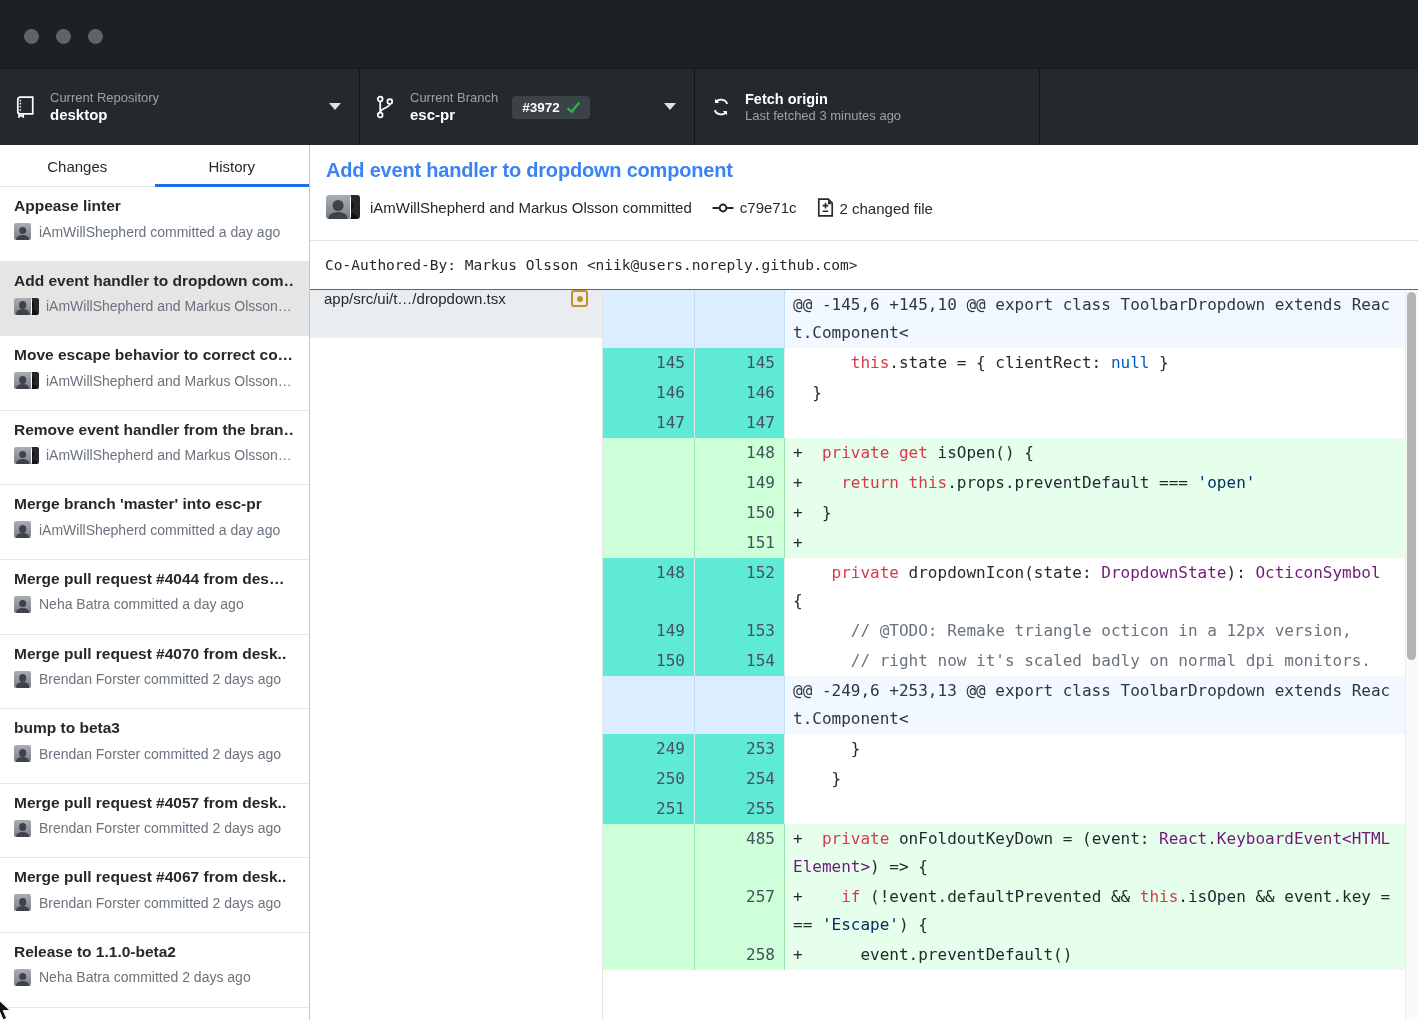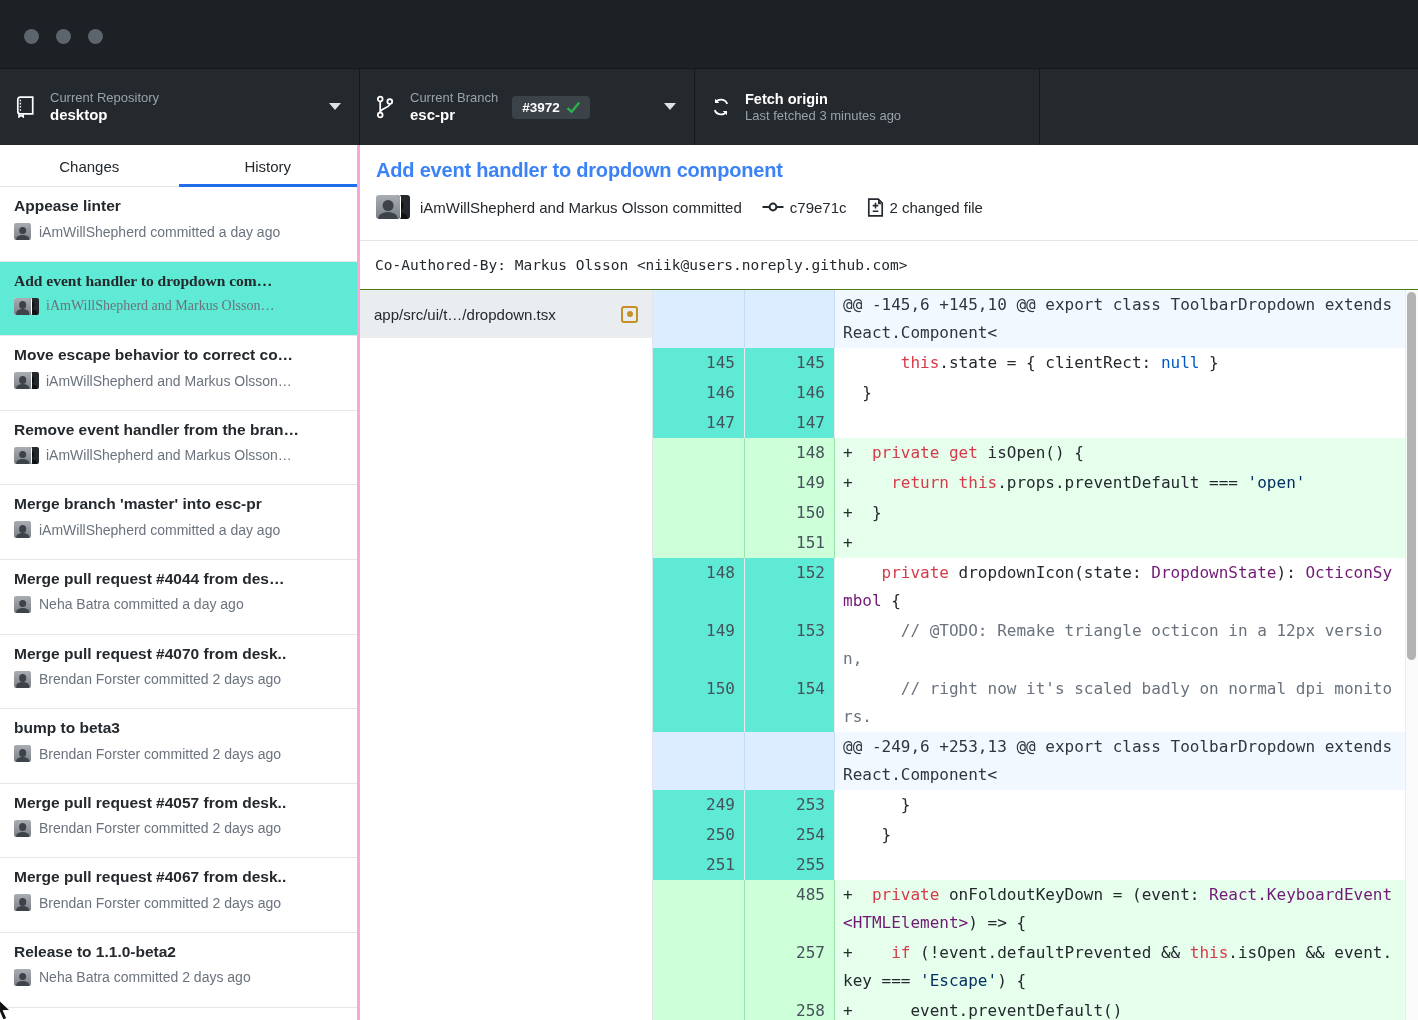--- a/index.html
+++ b/index.html
@@ -34,7 +34,7 @@
   .app { display:flex; height:875px; }
 
   
-  .sidebar { width:360px; border-right:3px solid #f9a8d4; display:flex; flex-direction:column; position:relative; background:#fff; }
+  .sidebar { width:310px; border-right:1px solid #f9a8d4; display:flex; flex-direction:column; position:relative; background:#fff; }
   .tabs { display:flex; height:42px; flex:none; }
   .tab { flex:1; display:flex; align-items:center; justify-content:center; font-size:15px; color:#24292e;
          box-shadow: inset 0 -1px #e1e4e8; cursor:default; background:#fff; }

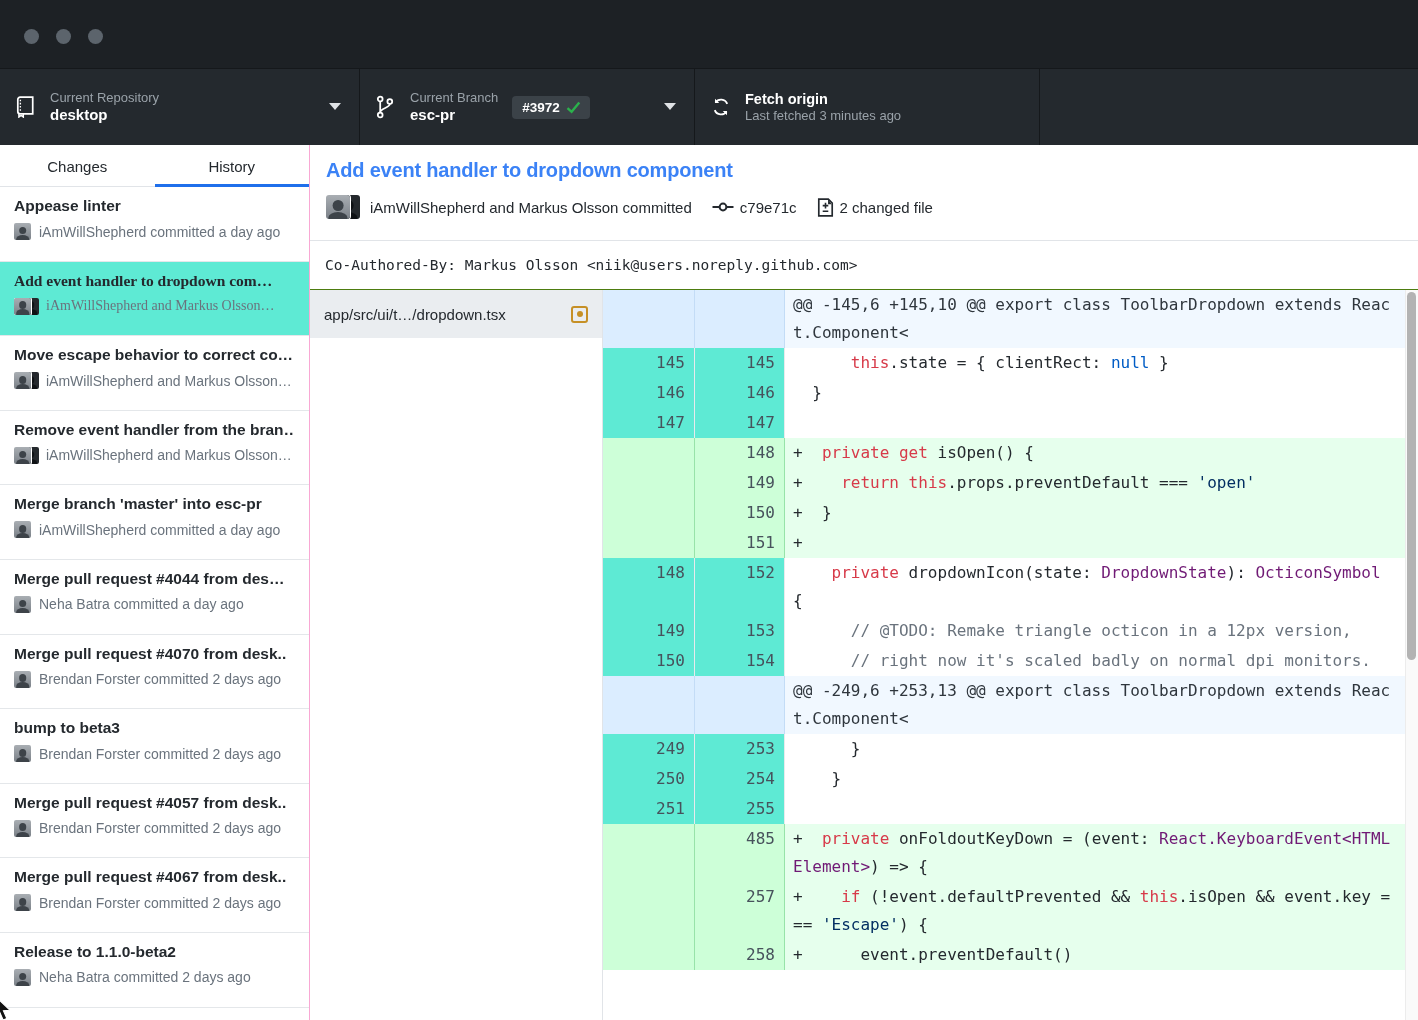--- a/index.html
+++ b/index.html
@@ -65,7 +65,7 @@
   .meta .avatar-stack { width:34px; height:24px; margin-right:10px; }
   .meta .avatar-stack .avatar { width:24px; height:24px; border-radius:3px; }
   .meta .avatar-stack .a2 { left:10px; }
-  .meta-item { display:flex; align-items:center; gap:6px; margin-left:20px; }
+  .meta-item { display:flex; align-items:flex-end; gap:6px; margin-left:20px; }
   .commit-desc-bar { height:50px; border-top:1px solid #e1e4e8; border-bottom:1px solid #4d7c0f;
                      display:flex; align-items:center; padding-left:15px; flex:none;
                      font-family:"DejaVu Sans Mono", monospace; font-size:14.5px; color:#24292e; }

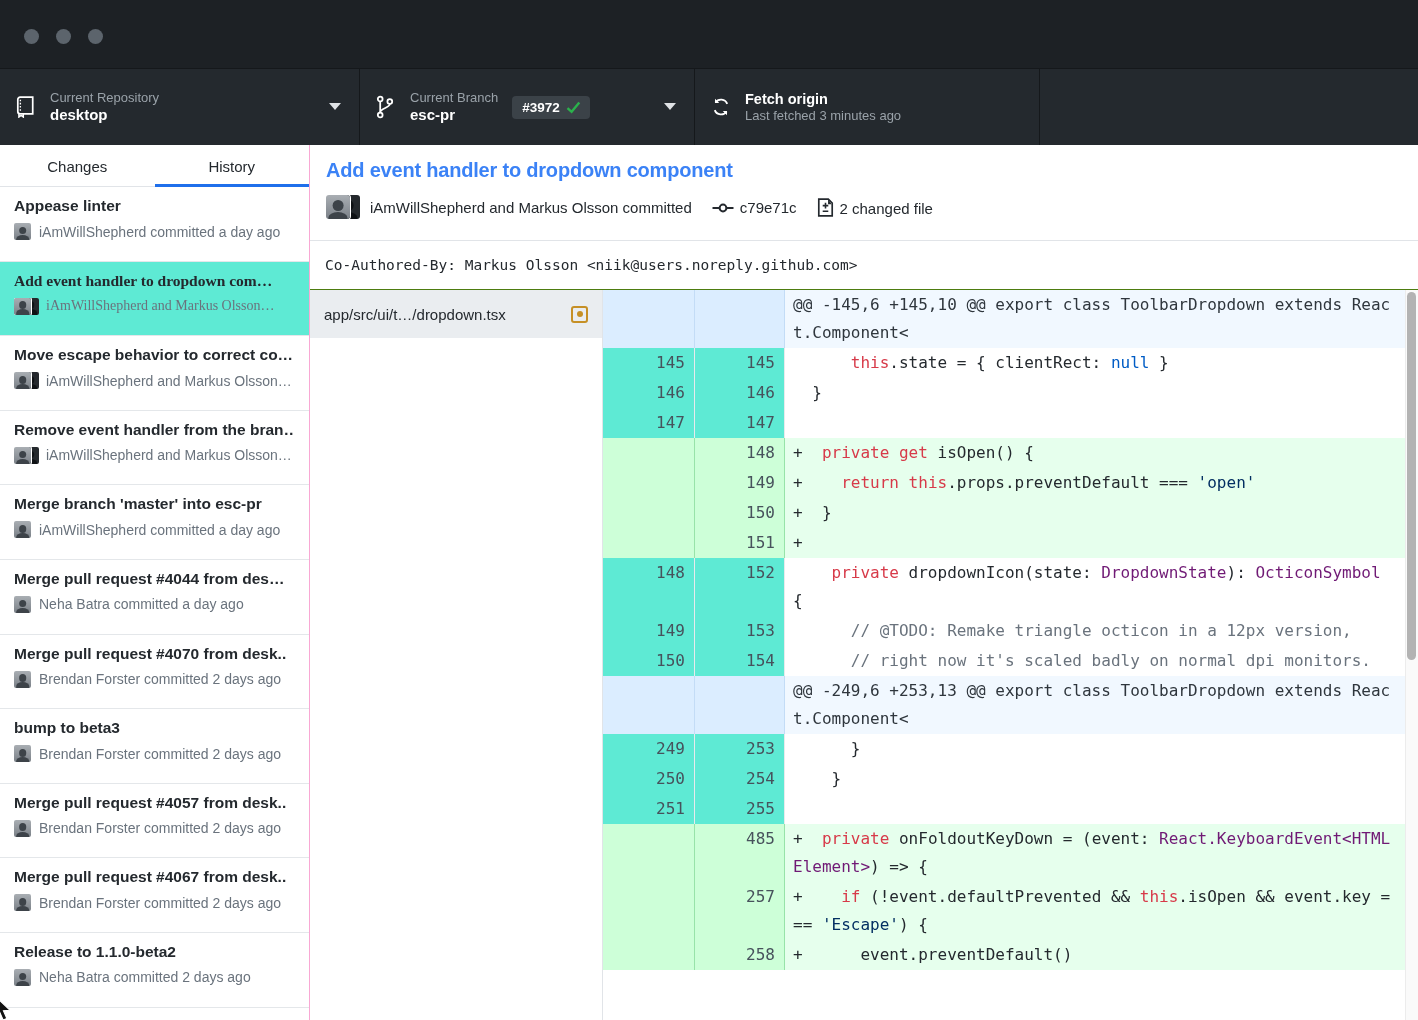--- a/index.html
+++ b/index.html
@@ -41,7 +41,7 @@
   .tab.active { box-shadow: inset 0 -3px #1f6feb; font-weight:400; }
   .commits { flex:1; overflow:hidden; }
   .commit-row { height:74.6px; padding:10px 14px 0 14px; border-bottom:1px solid #e4e7ea; background:#fff; }
-  .commit-row.selected { background:#5eead4;font-family:Liberation Serif, serif; }
+  .commit-row.selected { background:#e5e5e5; }
   .commit-title { font-size:15.5px; font-weight:bold; color:#24292e; white-space:nowrap; overflow:hidden; }
   .commit-byline { display:flex; align-items:center; gap:8px; margin-top:8px; font-size:14px; color:#6a737d;
                    white-space:nowrap; overflow:hidden; }

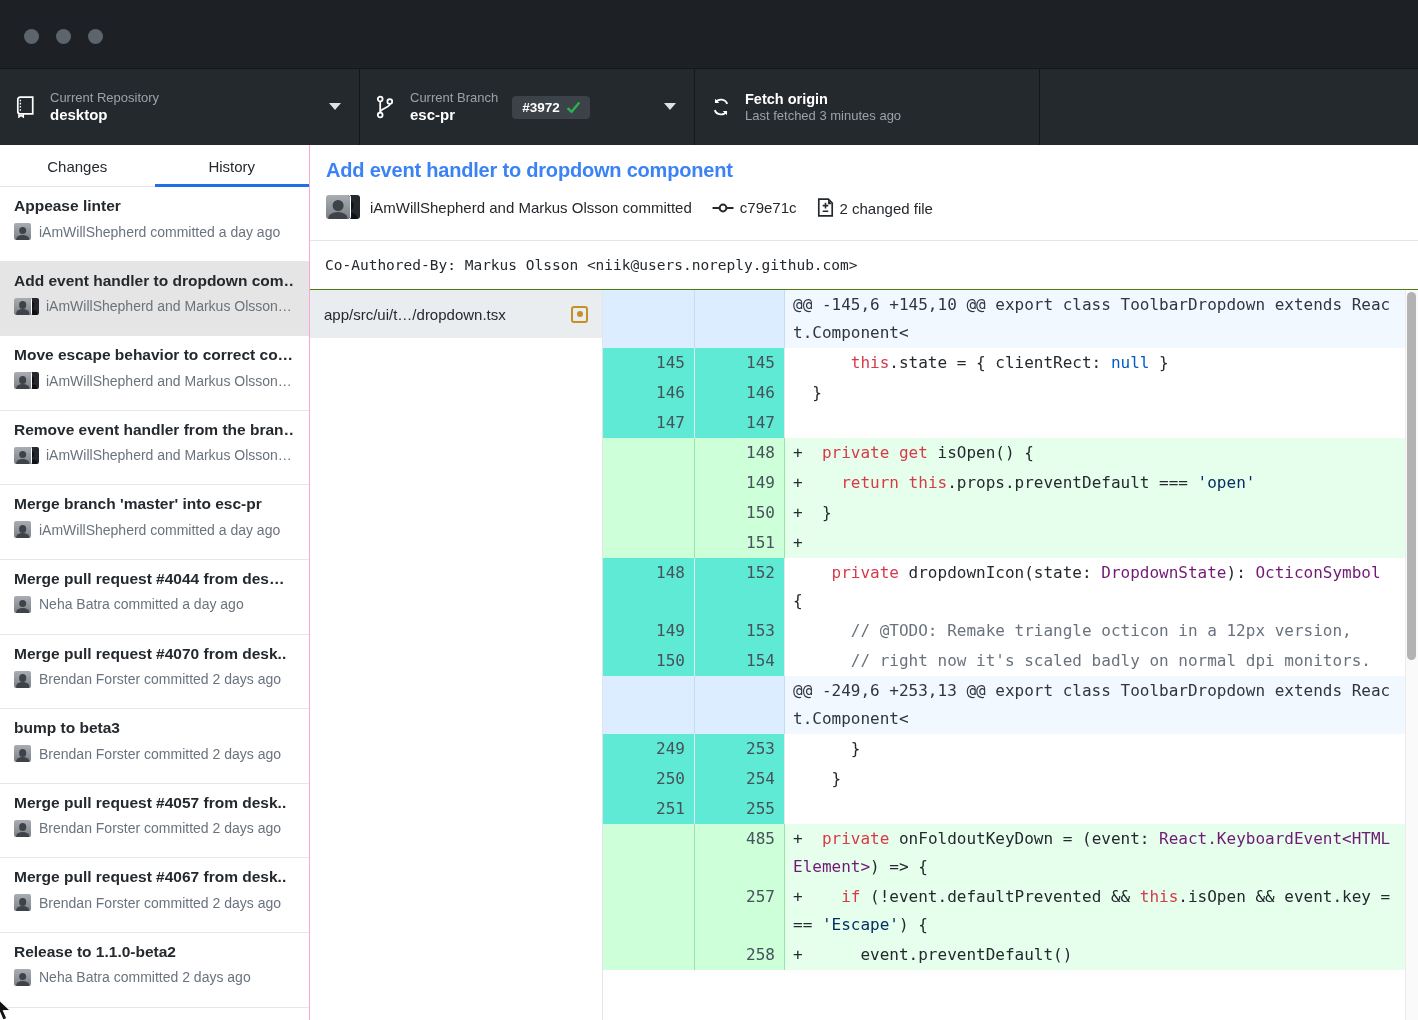--- a/index.html
+++ b/index.html
@@ -73,7 +73,7 @@
 
   
   .filelist { width:293px; border-right:1px solid #e1e4e8; flex:none; background:#fff; }
-  .file-row { height:48px; background:#eaedf0; display:flex; align-items:center; padding:0 14px; gap:26px; }
+  .file-row { height:48px; background:#eaedf0; display:flex; padding:0 14px; gap:26px; }
   .file-path { flex:1; font-size:15px; color:#24292e; white-space:nowrap; overflow:hidden; }
   .mod-icon { width:17px; height:17px; border:2px solid #c69026; border-radius:3px; flex:none; position:relative; }
   .mod-icon::after { content:""; position:absolute; left:50%; top:50%; width:6px; height:6px; margin:-3px 0 0 -3px;

